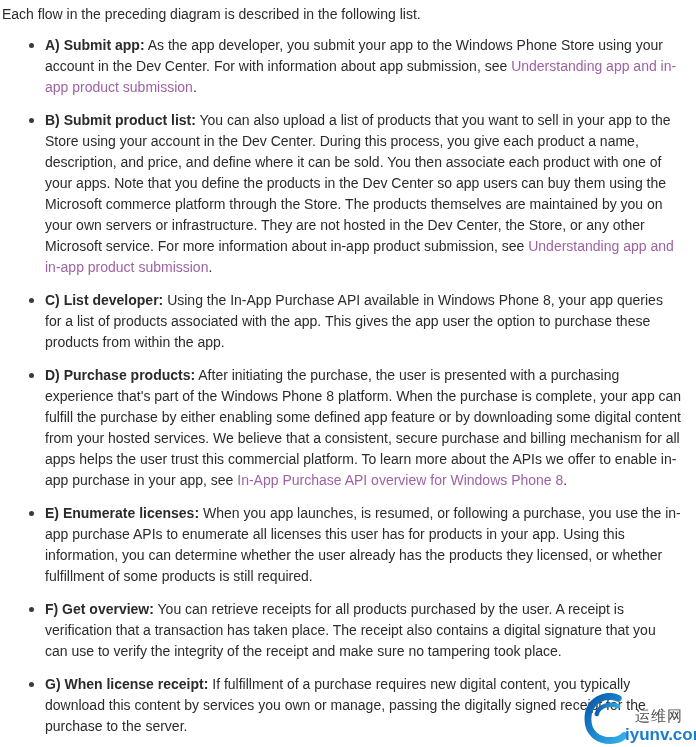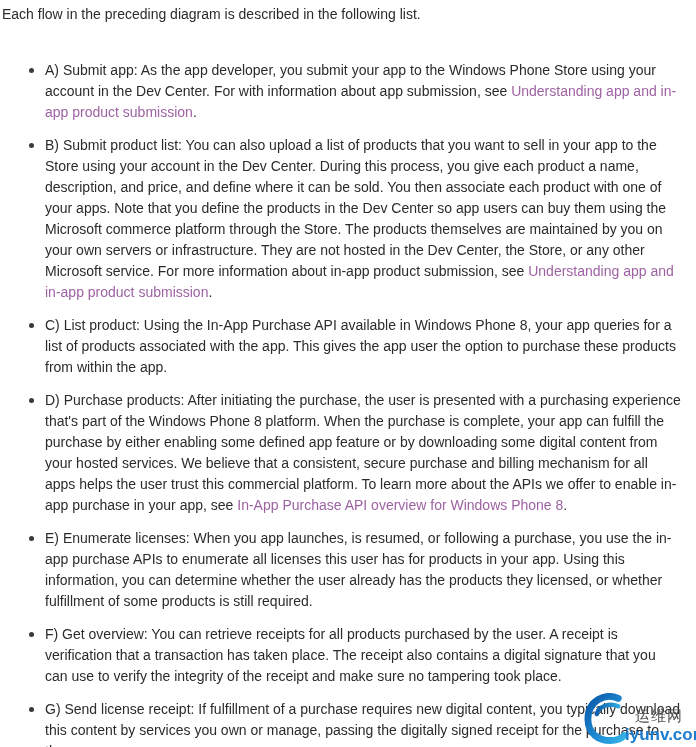--- a/index.html
+++ b/index.html
@@ -19,7 +19,7 @@
   .intro {
     font-size: 14px;
     line-height: 21px;
-    margin: 0 0 35px 0;
+    margin: 0 0 10px 0;
     color: var(--text-color, #2b2b2b);
   }
   ul.flow-list {

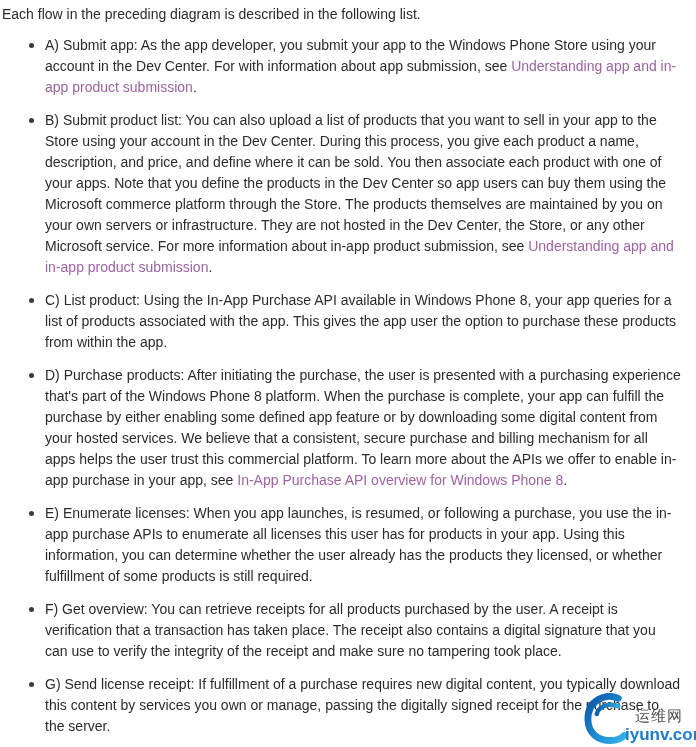--- a/index.html
+++ b/index.html
@@ -45,7 +45,7 @@
     background: #3a3a3a;
   }
   .item-label {
-    font-weight: 400;
+    font-weight: 700;
     color: var(--text-color, #2b2b2b);
   }
   a.doc-link {

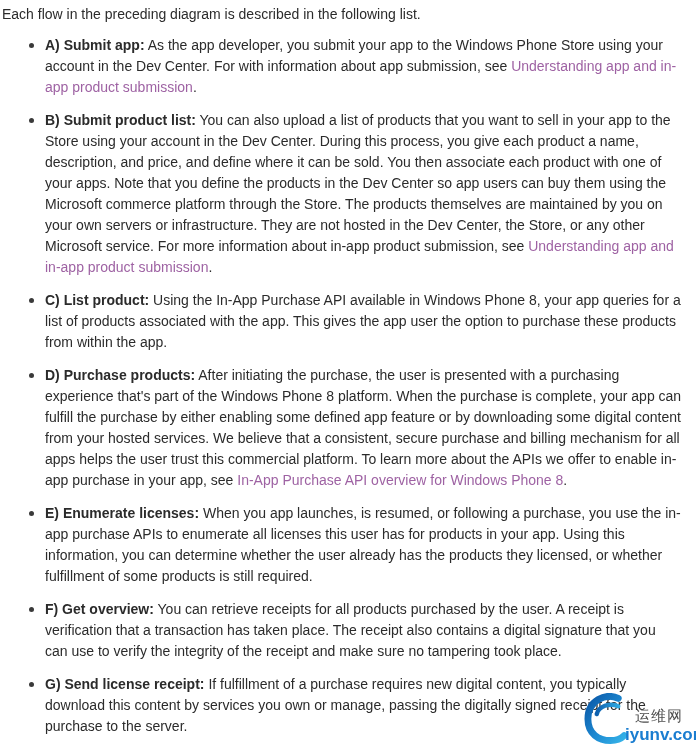--- a/index.html
+++ b/index.html
@@ -100,7 +100,7 @@
   <ul class="flow-list">
       <li class="flow-item"><span class="bullet"></span><span class="item-label">A) Submit app:</span><span> As the app developer, you submit your app to the Windows Phone Store using your account in the Dev Center. For with information about app submission, see </span><a class="doc-link" href="#">Understanding app and in-app product submission</a><span>.</span></li>
       <li class="flow-item"><span class="bullet"></span><span class="item-label">B) Submit product list:</span><span> You can also upload a list of products that you want to sell in your app to the Store using your account in the Dev Center. During this process, you give each product a name, description, and price, and define where it can be sold. You then associate each product with one of your apps. Note that you define the products in the Dev Center so app users can buy them using the Microsoft commerce platform through the Store. The products themselves are maintained by you on your own servers or infrastructure. They are not hosted in the Dev Center, the Store, or any other Microsoft service. For more information about in-app product submission, see </span><a class="doc-link" href="#">Understanding app and in-app product submission</a><span>.</span></li>
-      <li class="flow-item"><span class="bullet"></span><span class="item-label">C) List product:</span><span> Using the In-App Purchase API available in Windows Phone 8, your app queries for a list of products associated with the app. This gives the app user the option to purchase these products from within the app.</span></li>
+      <li class="flow-item"><span class="bullet"></span><span class="item-label">C) List developer:</span><span> Using the In-App Purchase API available in Windows Phone 8, your app queries for a list of products associated with the app. This gives the app user the option to purchase these products from within the app.</span></li>
       <li class="flow-item"><span class="bullet"></span><span class="item-label">D) Purchase products:</span><span> After initiating the purchase, the user is presented with a purchasing experience that's part of the Windows Phone 8 platform. When the purchase is complete, your app can fulfill the purchase by either enabling some defined app feature or by downloading some digital content from your hosted services. We believe that a consistent, secure purchase and billing mechanism for all apps helps the user trust this commercial platform. To learn more about the APIs we offer to enable in-app purchase in your app, see </span><a class="doc-link" href="#">In-App Purchase API overview for Windows Phone 8</a><span>.</span></li>
       <li class="flow-item"><span class="bullet"></span><span class="item-label">E) Enumerate licenses:</span><span> When you app launches, is resumed, or following a purchase, you use the in-app purchase APIs to enumerate all licenses this user has for products in your app. Using this information, you can determine whether the user already has the products they licensed, or whether fulfillment of some products is still required.</span></li>
       <li class="flow-item"><span class="bullet"></span><span class="item-label">F) Get overview:</span><span> You can retrieve receipts for all products purchased by the user. A receipt is verification that a transaction has taken place. The receipt also contains a digital signature that you can use to verify the integrity of the receipt and make sure no tampering took place.</span></li>

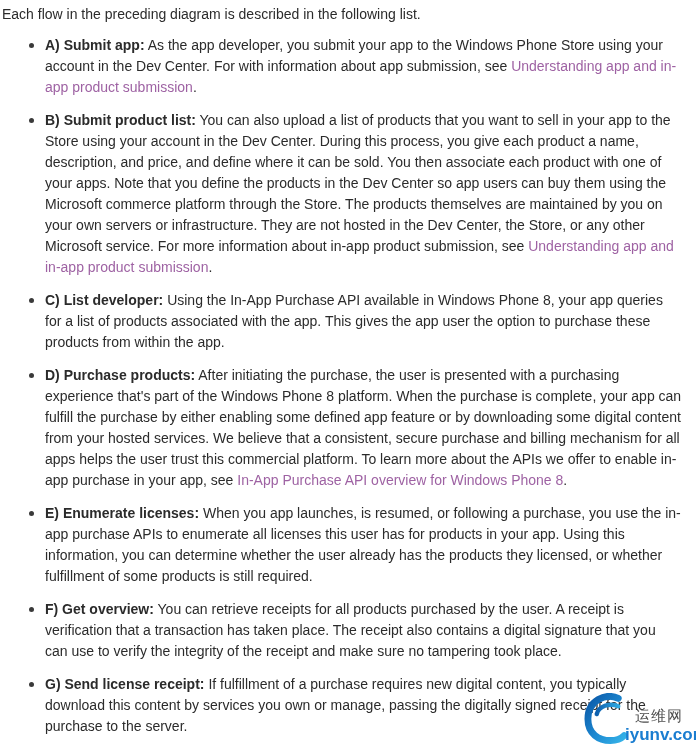--- a/index.html
+++ b/index.html
@@ -104,7 +104,7 @@
       <li class="flow-item"><span class="bullet"></span><span class="item-label">D) Purchase products:</span><span> After initiating the purchase, the user is presented with a purchasing experience that's part of the Windows Phone 8 platform. When the purchase is complete, your app can fulfill the purchase by either enabling some defined app feature or by downloading some digital content from your hosted services. We believe that a consistent, secure purchase and billing mechanism for all apps helps the user trust this commercial platform. To learn more about the APIs we offer to enable in-app purchase in your app, see </span><a class="doc-link" href="#">In-App Purchase API overview for Windows Phone 8</a><span>.</span></li>
       <li class="flow-item"><span class="bullet"></span><span class="item-label">E) Enumerate licenses:</span><span> When you app launches, is resumed, or following a purchase, you use the in-app purchase APIs to enumerate all licenses this user has for products in your app. Using this information, you can determine whether the user already has the products they licensed, or whether fulfillment of some products is still required.</span></li>
       <li class="flow-item"><span class="bullet"></span><span class="item-label">F) Get overview:</span><span> You can retrieve receipts for all products purchased by the user. A receipt is verification that a transaction has taken place. The receipt also contains a digital signature that you can use to verify the integrity of the receipt and make sure no tampering took place.</span></li>
-      <li class="flow-item"><span class="bullet"></span><span class="item-label">G) Send license receipt:</span><span> If fulfillment of a purchase requires new digital content, you typically download this content by services you own or manage, passing the digitally signed receipt for the purchase to the server.</span></li>
+      <li class="flow-item"><span class="bullet"></span><span class="item-label">G) When license receipt:</span><span> If fulfillment of a purchase requires new digital content, you typically download this content by services you own or manage, passing the digitally signed receipt for the purchase to the server.</span></li>
     </ul>
 
 </div>

